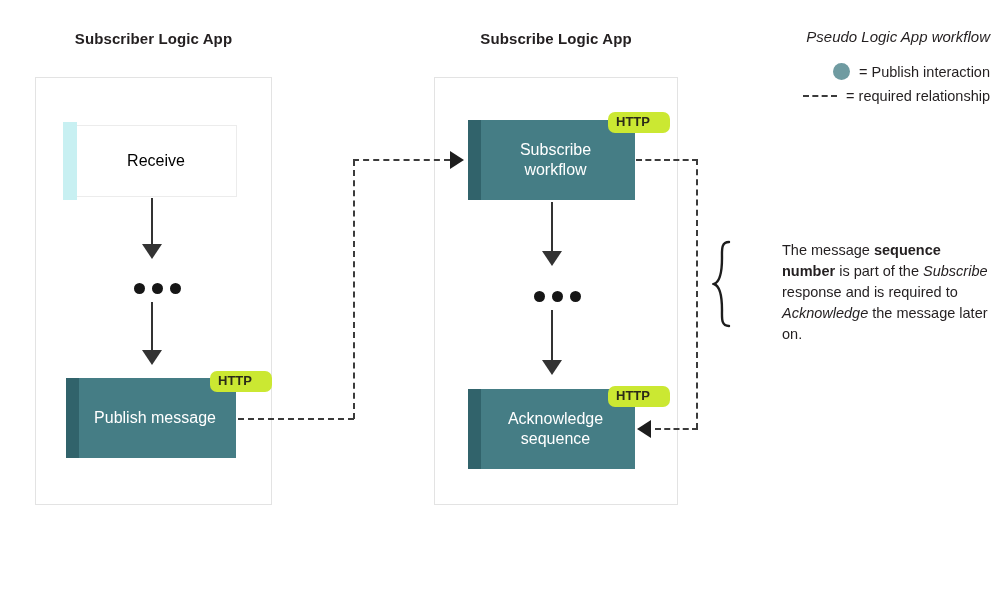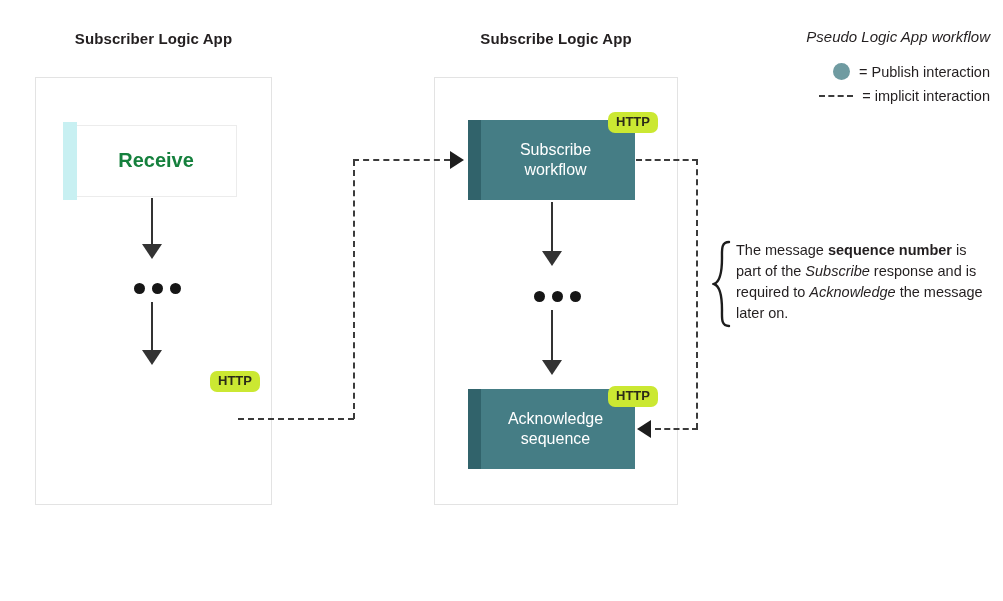--- a/index.html
+++ b/index.html
@@ -346,7 +346,7 @@
 
     <div class="legend-row">
       <span class="legend-swatch-dash"></span>
-      <span>= implicit interaction</span>
+      <span>= required relationship</span>
     </div>
   </div>
 

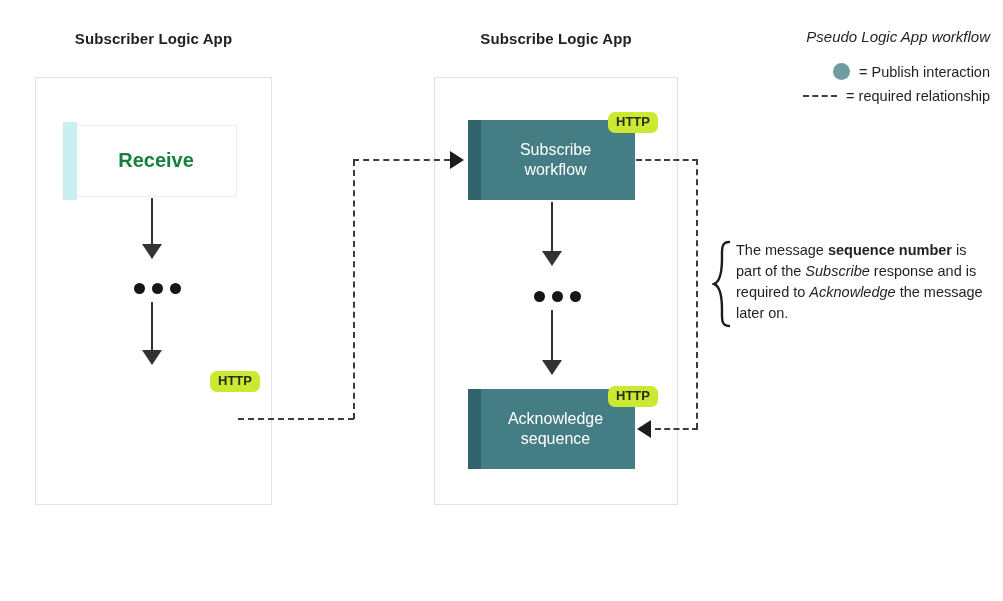--- a/index.html
+++ b/index.html
@@ -108,7 +108,7 @@
     font-size: 13px;
     font-weight: bold;
     border-radius: 7px;
-    padding: 2px 8px 3px 8px;
+    padding: 2px 20px 3px 8px;
     line-height: 1.2;
     z-index: 5;
     white-space: nowrap;

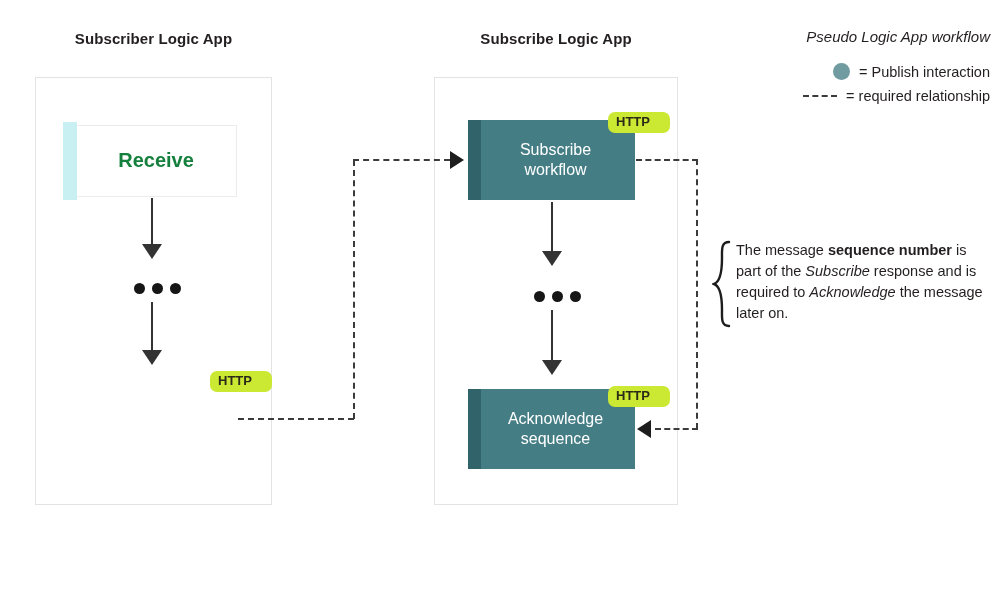--- a/index.html
+++ b/index.html
@@ -70,9 +70,8 @@
   .node.plain {
     background: #ffffff;
     border: 1px solid #ececec;
-    font-size: 20px;
-    color: #15803d;
-    font-weight: bold;
+    font-size: 16px;
+    color: #000000;
   }
   .node.plain .accent {
     background: #c8f0f2;

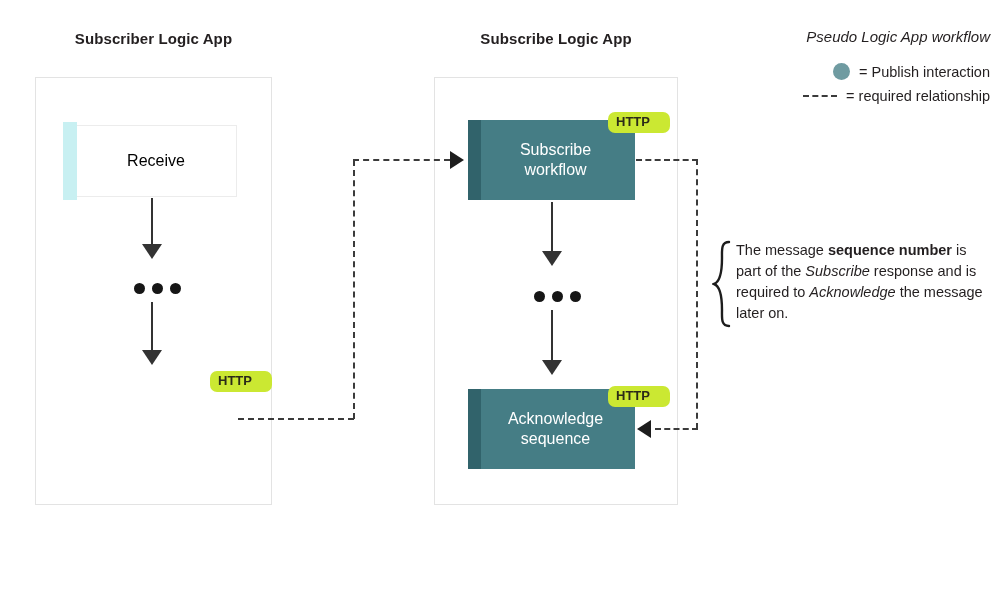--- a/index.html
+++ b/index.html
@@ -218,6 +218,7 @@
     line-height: 1.45;
     color: #231f20;
     padding-left: 4px;
+    margin-left: 46px;
   }
   #annotation-text b { font-weight: bold; }
   #annotation-text i { font-style: italic; }

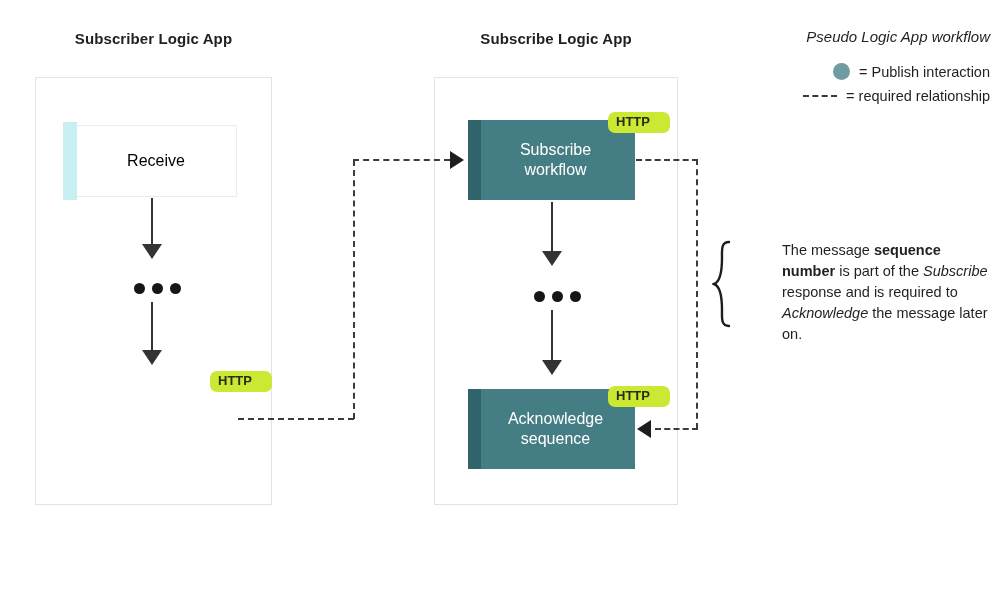--- a/index.html
+++ b/index.html
@@ -277,6 +277,10 @@
     <span class="node-label">Receive</span>
   </div>
 
+  <div class="node teal" id="node-publish">
+    <span class="accent"></span>
+    <span class="node-label">Publish message</span>
+  </div>
   <div class="badge" id="badge-publish">HTTP</div>
 
   <div class="vline" id="pub-line-1"></div>

